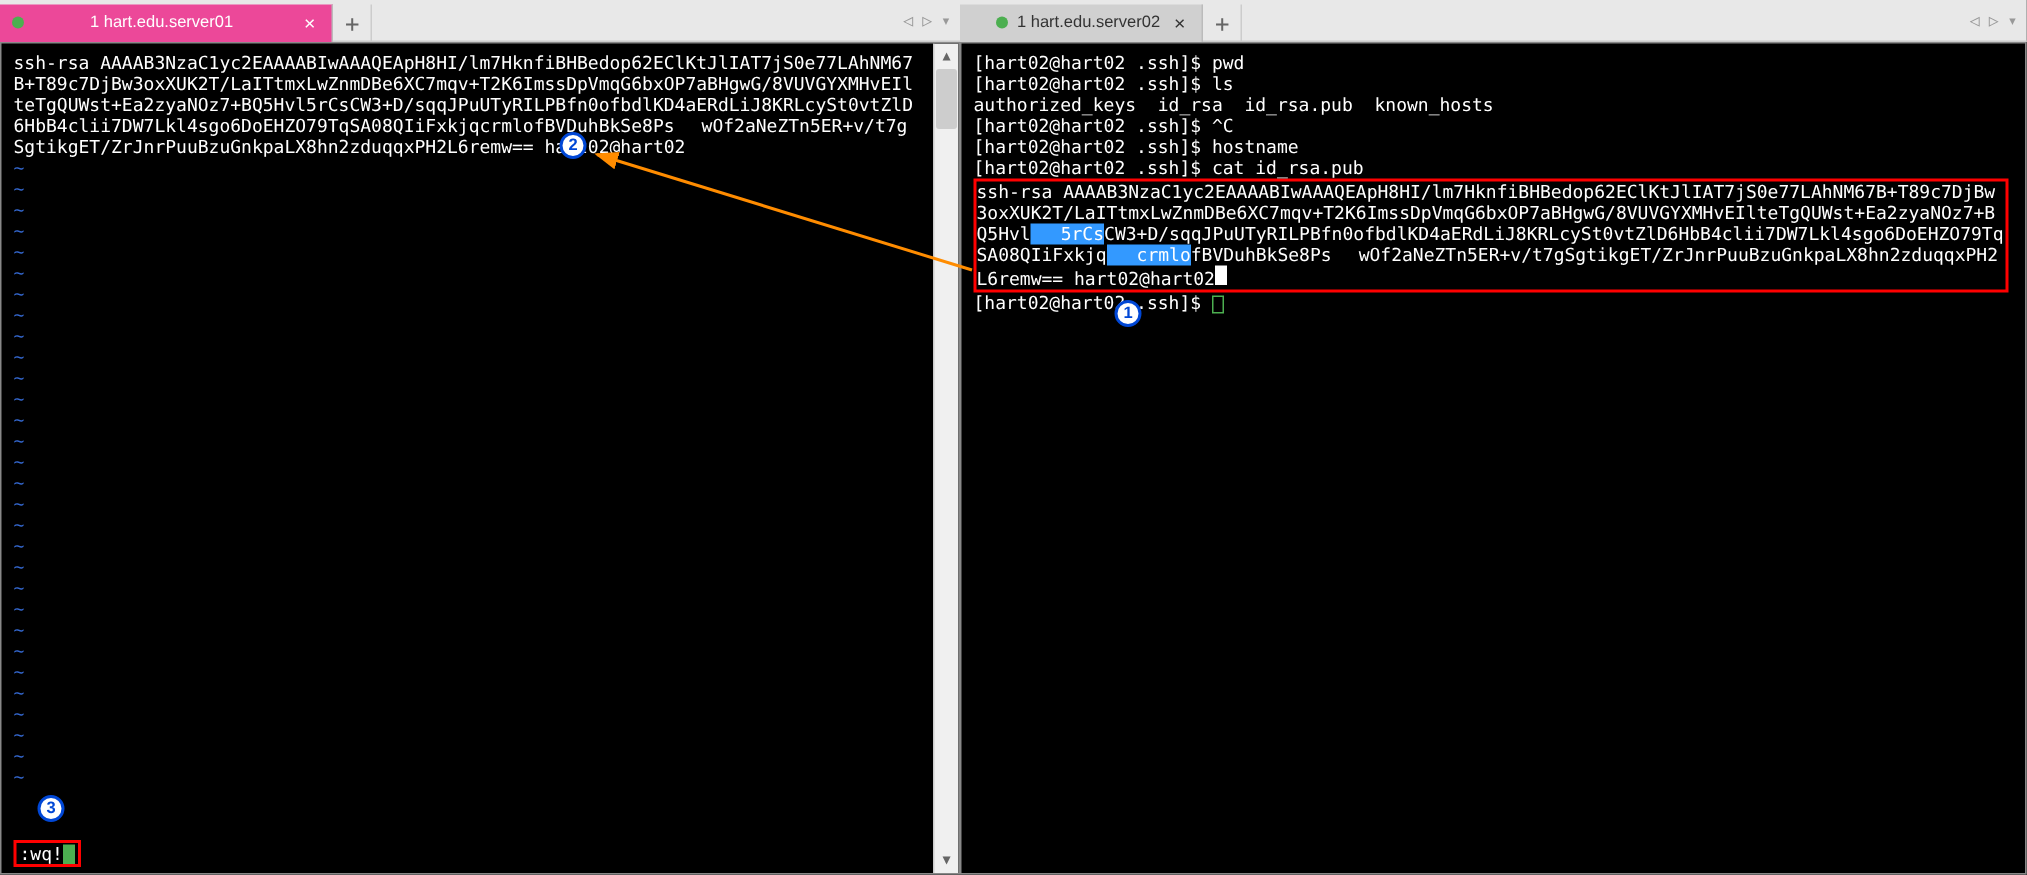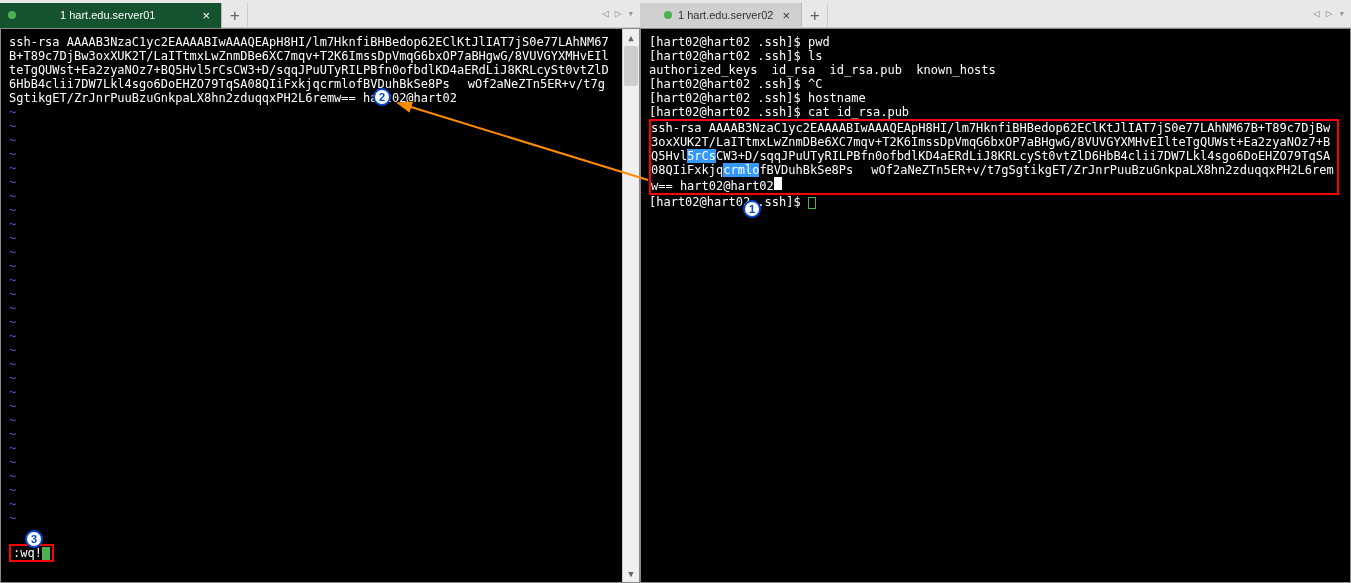--- a/index.html
+++ b/index.html
@@ -48,7 +48,7 @@
       margin-top: 3px;
     }
     .tab-active-left {
-      background: #14532d;
+      background: #ec4899;
       color: white;
       gap: 44px;
     }

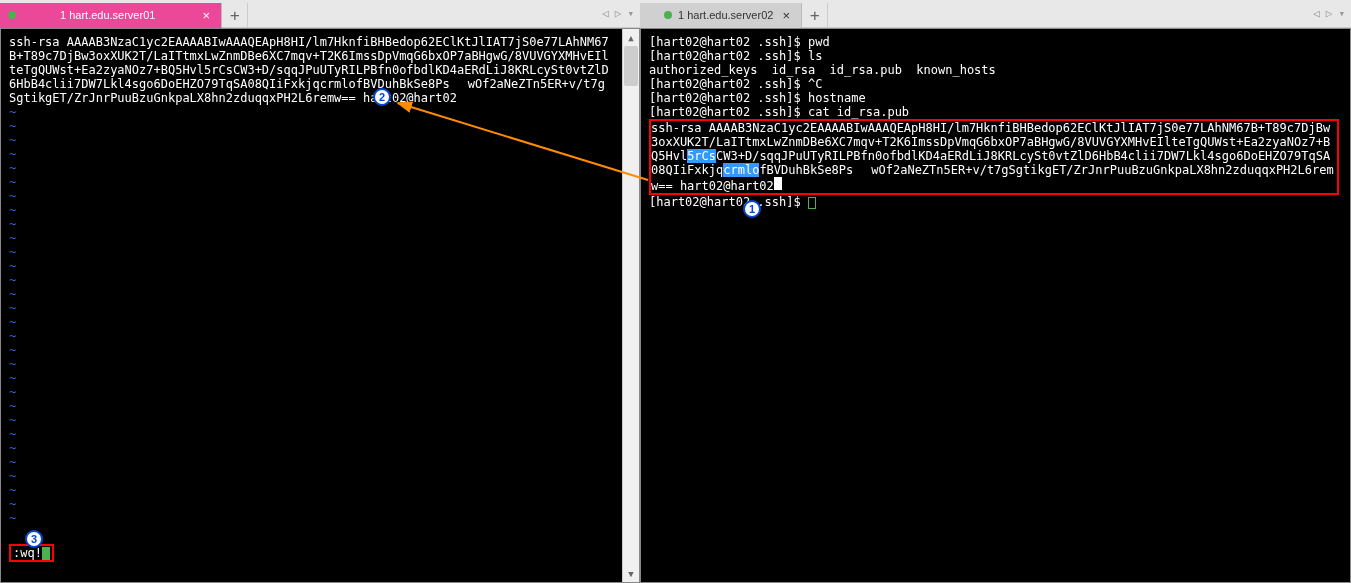--- a/index.html
+++ b/index.html
@@ -186,6 +186,7 @@
     .highlight-text {
       background: #3399ff;
       color: #fff;
+      padding-left: 20px;
     }
     .callout {
       position: absolute;

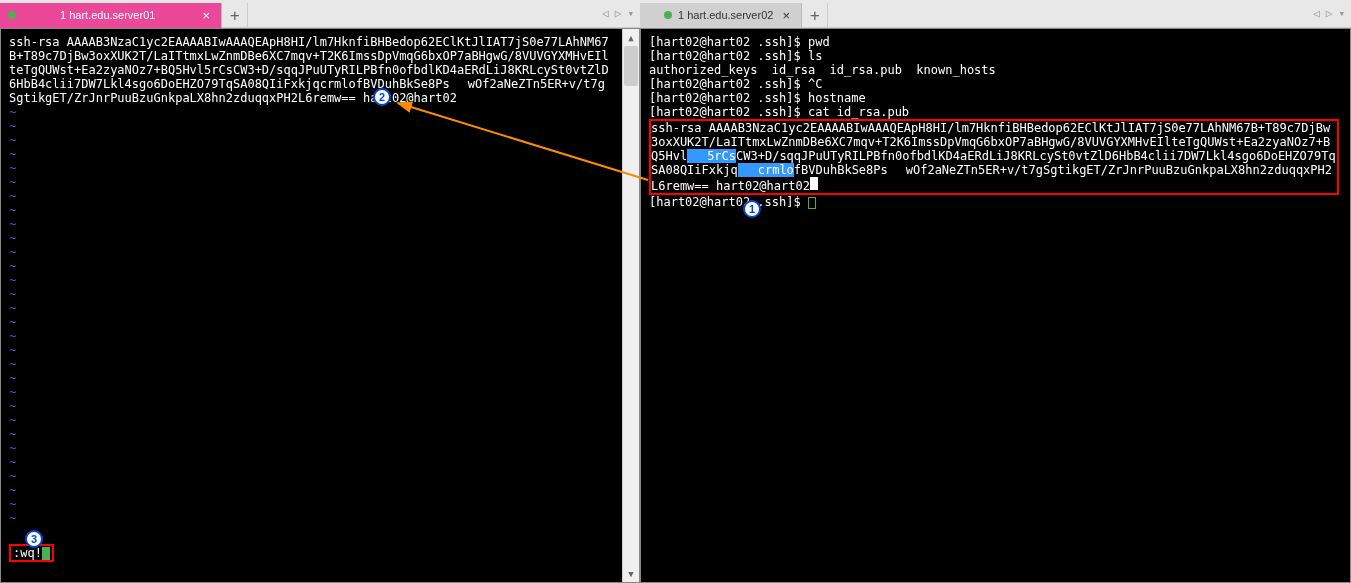--- a/index.html
+++ b/index.html
@@ -155,7 +155,7 @@
     }
     .vi-status {
       position: absolute;
-      bottom: 20px;
+      bottom: 4px;
       left: 8px;
       color: #fff;
     }

